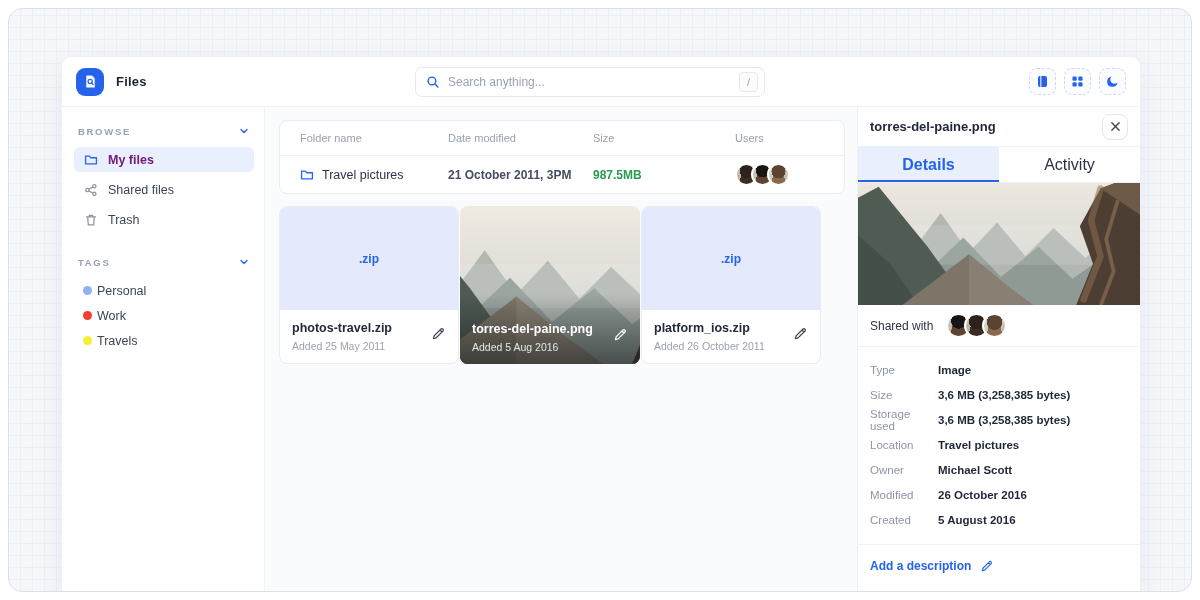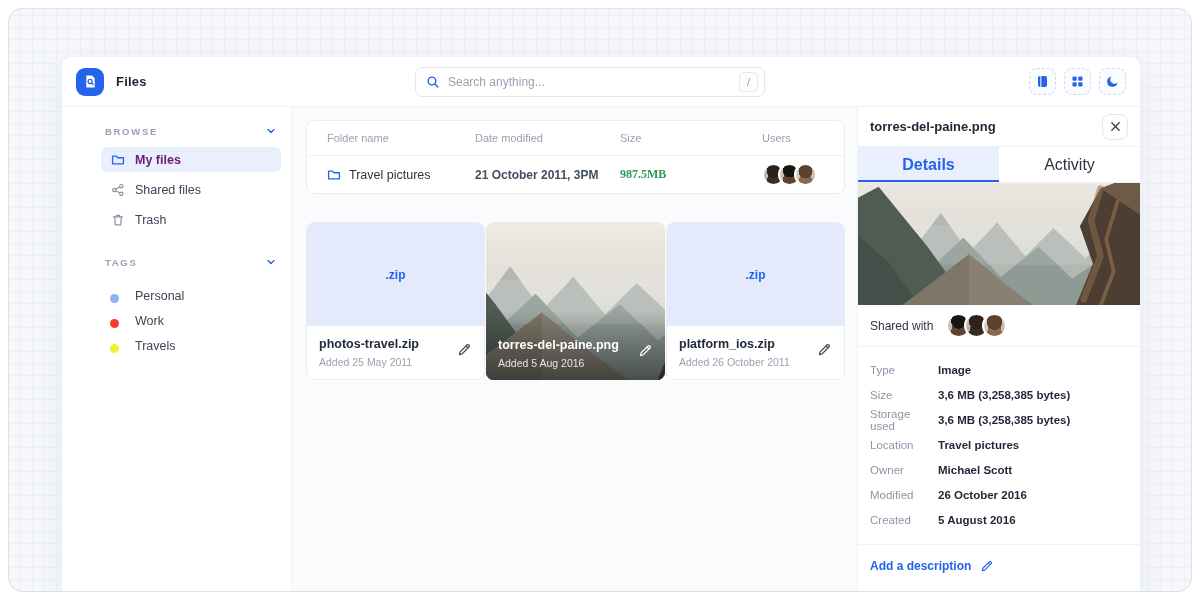--- a/index.html
+++ b/index.html
@@ -38,7 +38,7 @@
   
   .app-body { flex:1; display:flex; min-height:0; }
 
-  .sidebar { width:203px; flex:0 0 203px; border-right:1px solid #eef1f5; padding:14px 10px 0 12px; background:#fff;margin-left:27px; }
+  .sidebar { width:203px; flex:0 0 203px; border-right:1px solid #eef1f5; padding:14px 10px 0 12px; background:#fff; }
   .section-head { display:flex; align-items:center; justify-content:space-between; padding:0 4px; margin:4px 0 10px; }
   .section-label { font-size:9.5px; font-weight:700; letter-spacing:1.7px; color:#98a0b3; }
   .nav-item { display:flex; align-items:center; gap:10px; height:25px; padding:0 9px; border-radius:6px; font-size:12.5px; color:#3c4555; margin-bottom:5px; cursor:pointer; }

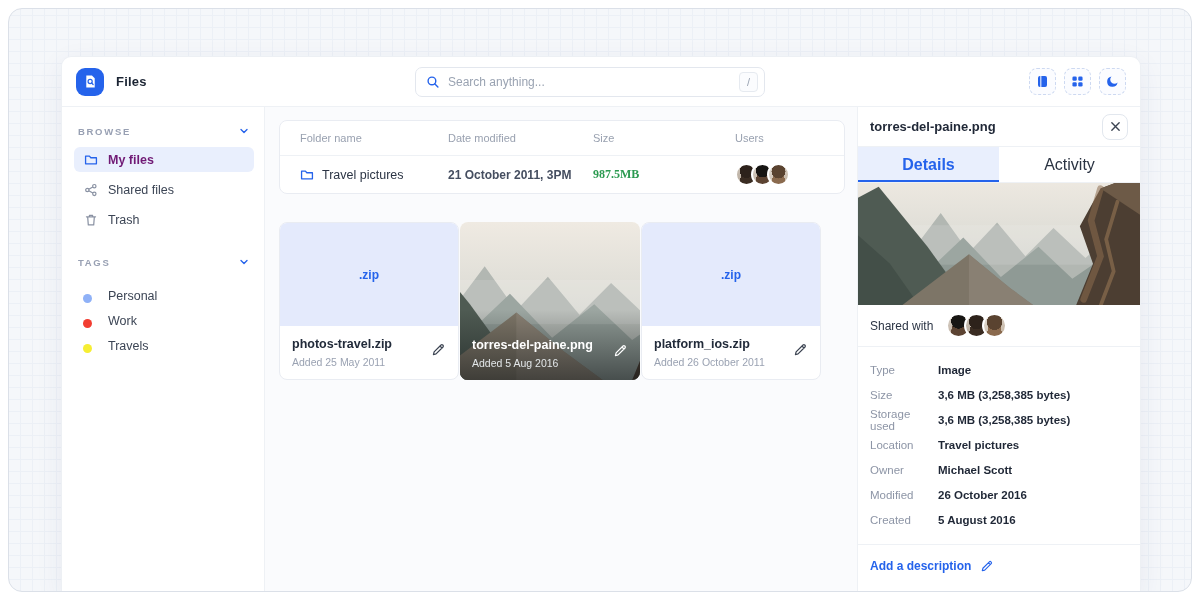--- a/index.html
+++ b/index.html
@@ -58,7 +58,7 @@
   .tbl-data { height:37px; }
   .fname { display:flex; align-items:center; gap:8px; font-size:12.5px; color:#2b3444; font-weight:500; }
   .fdate { font-size:12px; color:#454e60;font-weight:bold; }
-  .fsize { font-size:12px; font-weight:700;font-family:Liberation Serif, serif; }
+  .fsize { font-size:12px; font-weight:700; }
   .single { margin-top:5px; }
 
   .avatars { display:flex; }

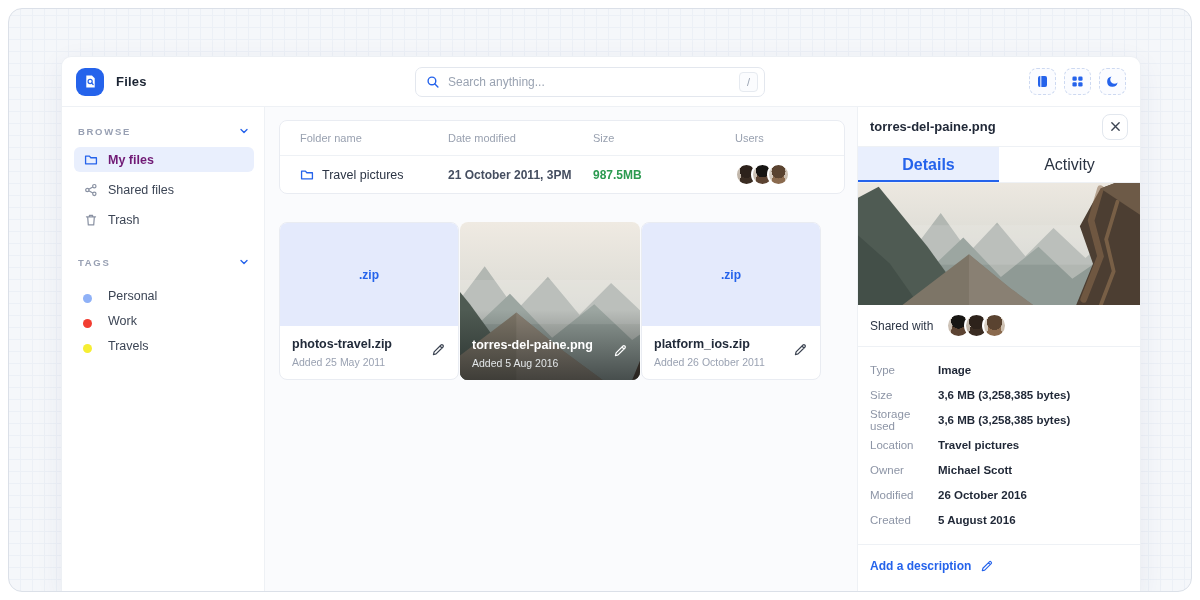--- a/index.html
+++ b/index.html
@@ -69,7 +69,7 @@
   .av-3 { background: radial-gradient(circle at 50% 34%, #5a4330 0 44%, transparent 45%), radial-gradient(ellipse at 50% 102%, #8a6a4e 0 50%, transparent 51%), linear-gradient(150deg,#e4ded6,#c2b2a0); }
 
   
-  .cards { display:flex; gap:1px; margin-top:28px; }
+  .cards { display:flex; gap:1px; margin-top:12px; }
   .fcard { width:180px; height:158px; border-radius:8px; background:#fff; border:1px solid #e9ecf2; position:relative; overflow:hidden; }
   .thumb { height:103px; background:#e4eafc; display:flex; align-items:center; justify-content:center; }
   .zip-label { color:#2563eb; font-size:12px; font-weight:600; }

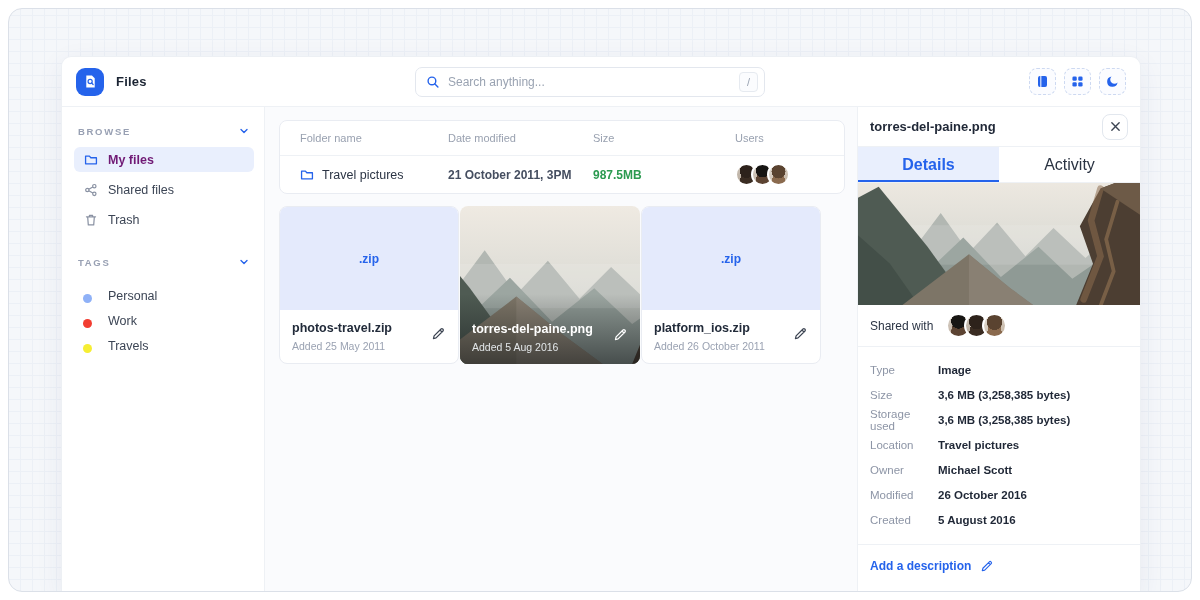--- a/index.html
+++ b/index.html
@@ -45,7 +45,7 @@
   .nav-item.active { background:#e9effd; color:#701a75; font-weight:600; }
   .nav-item .ni { display:flex; width:15px; justify-content:center; }
   .tags-section { margin-top:24px; }
-  .tag-item { display:flex; align-items:flex-end; gap:16px; height:25px; padding:0 9px; font-size:12.5px; color:#3c4555; cursor:pointer; }
+  .tag-item { display:flex; align-items:center; gap:5px; height:25px; padding:0 9px; font-size:12.5px; color:#3c4555; cursor:pointer; }
   .dot { width:9px; height:9px; border-radius:50%; flex:0 0 9px; }
 
   .main { flex:1; background:#fafbfd; padding:13px 12px 0 14px; min-width:0; }

